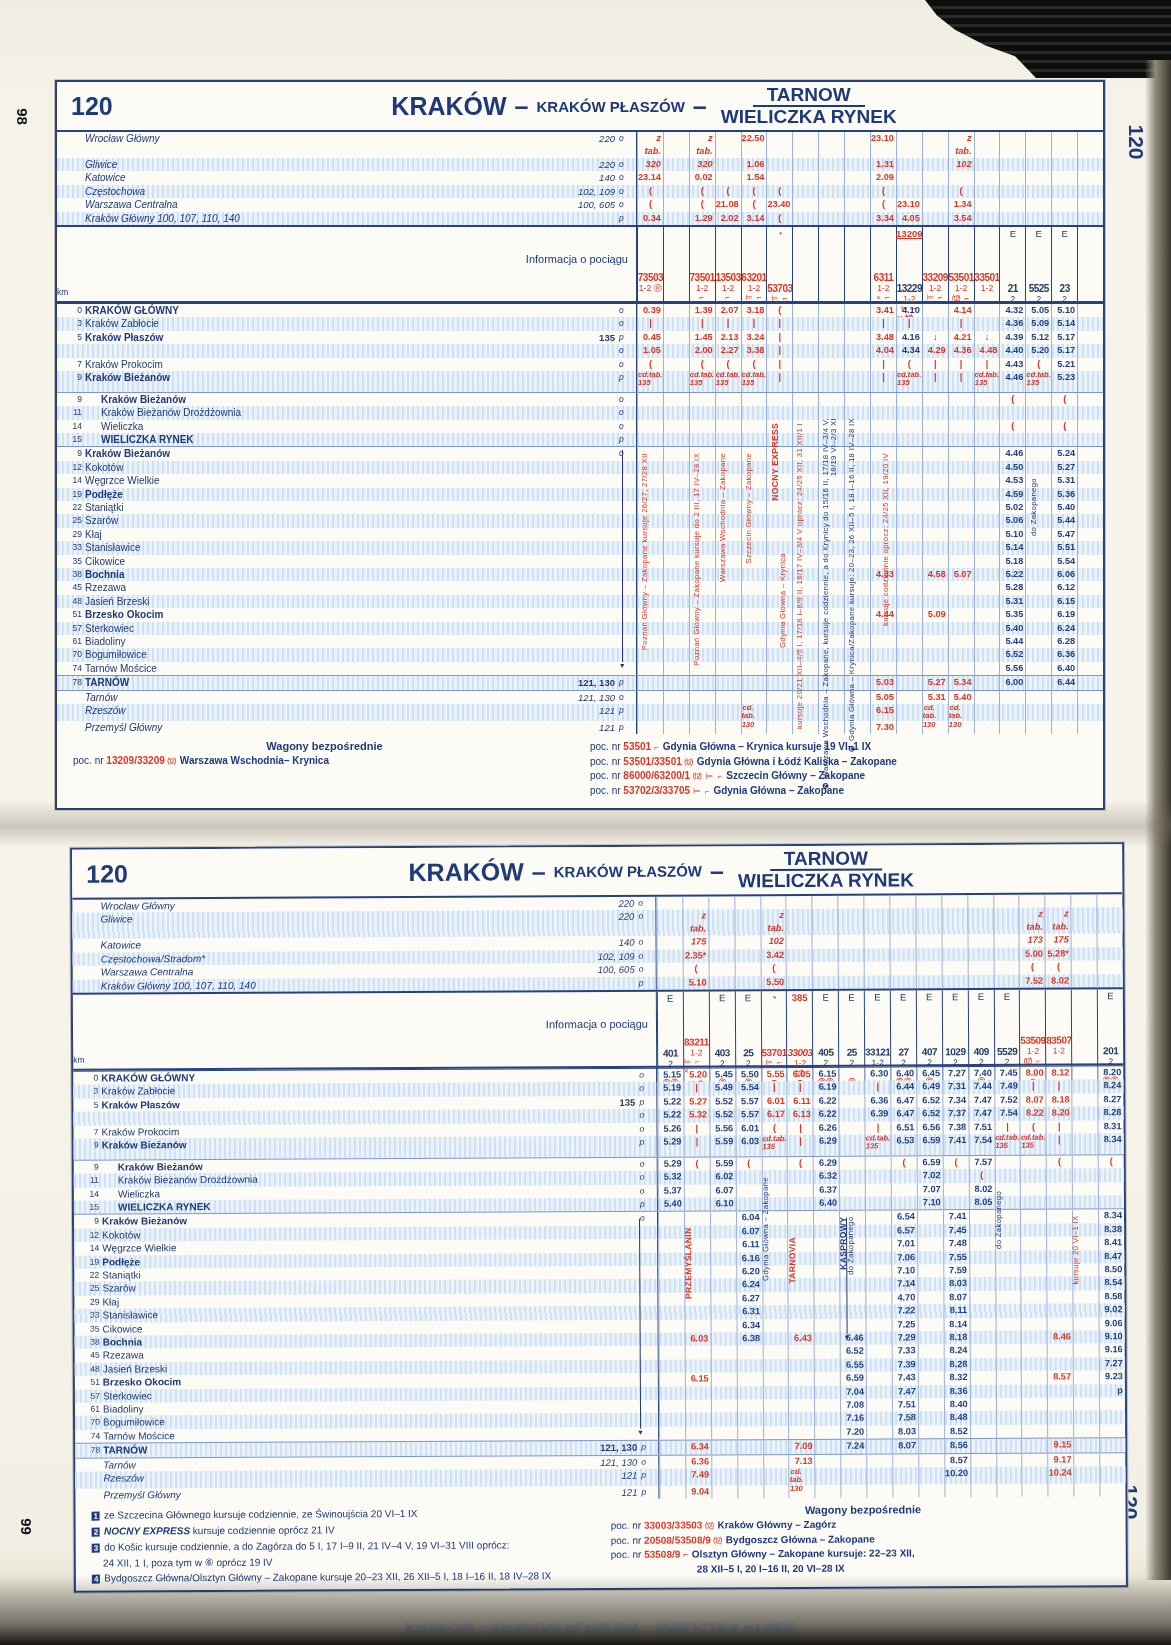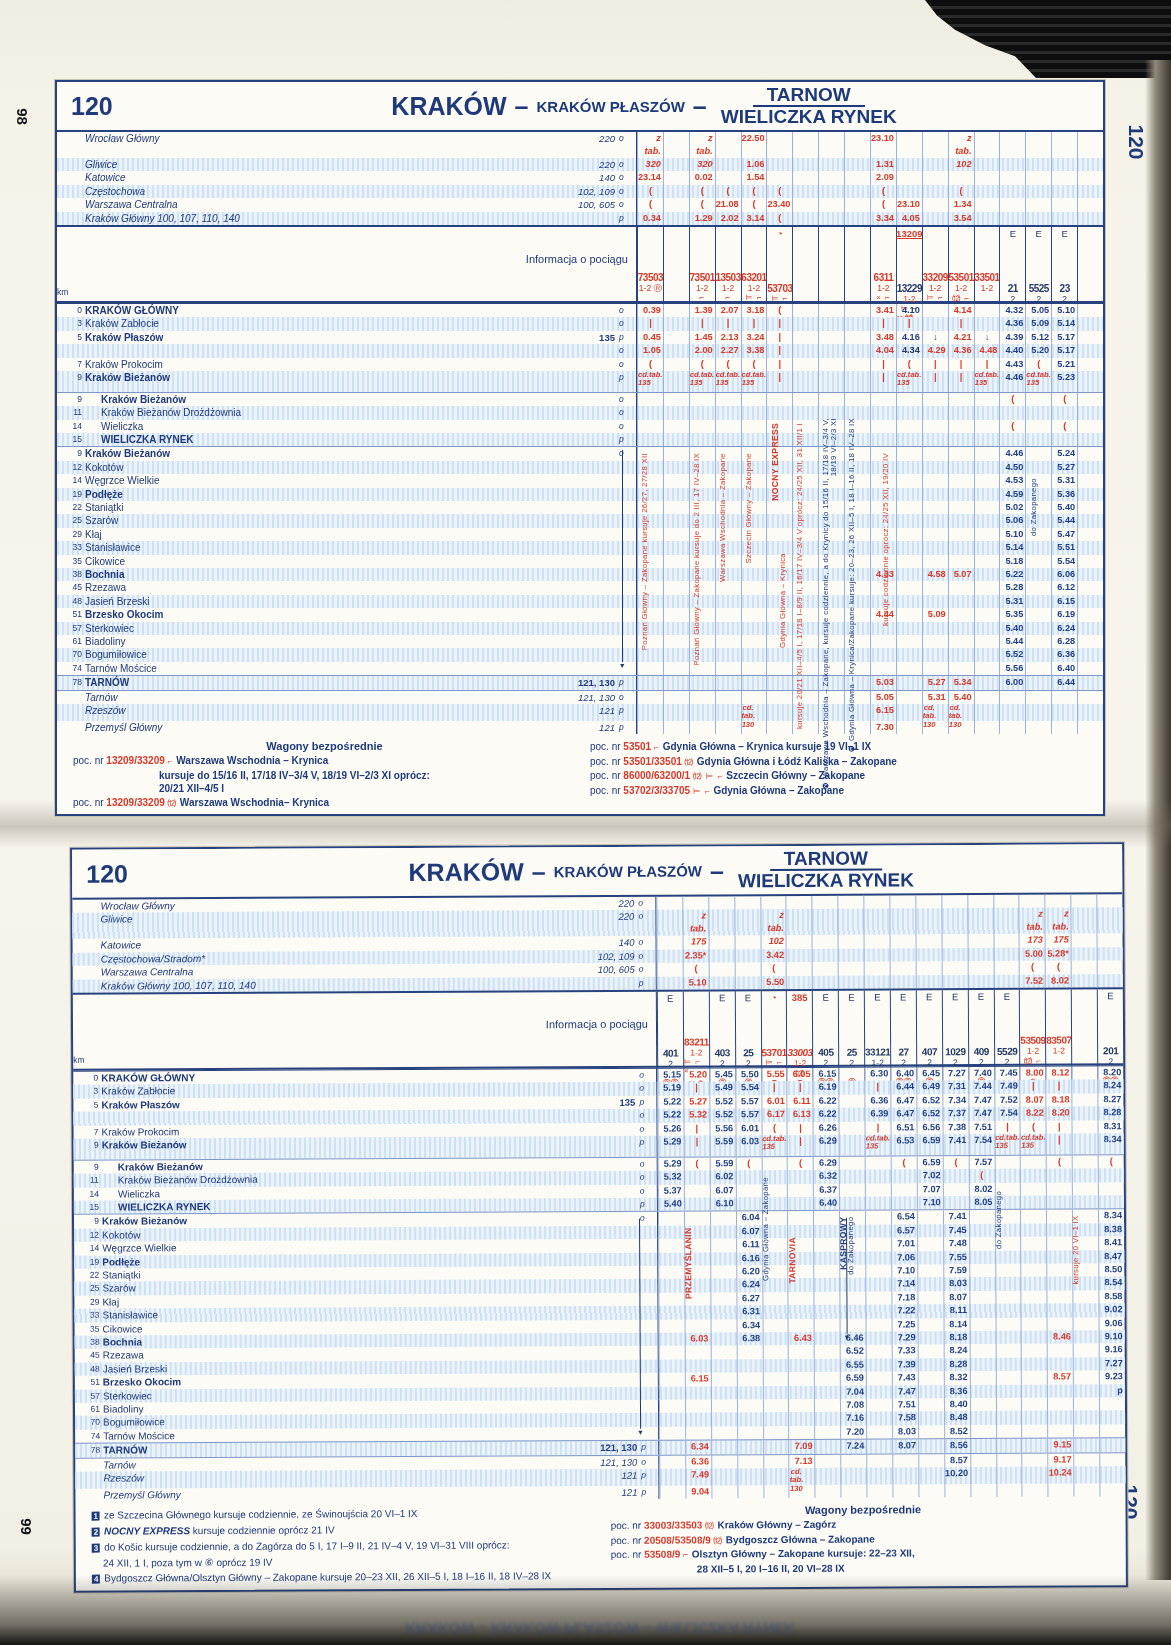--- a/index.html
+++ b/index.html
@@ -1104,7 +1104,6 @@
         <div class="notes">
           <div class="ncol">
             <div class="ntitle">Wagony bezpośrednie</div>
-            <div class="nline"><span class="pn">poc. nr </span><span class="nn">13209/33209</span> <span class="ni">⌐</span> <span class="rt">Warszawa Wschodnia – Krynica</span><span class="cont">kursuje do 15/16 II, 17/18 IV–3/4 V, 18/19 VI–2/3 XI oprócz:</span><span class="cont">20/21 XII–4/5 I</span></div>
             <div class="nline"><span class="pn">poc. nr </span><span class="nn">13209/33209</span> <span class="ni">⑿</span> <span class="rt">Warszawa Wschodnia– Krynica</span></div>
           </div>
           <div class="ncol">

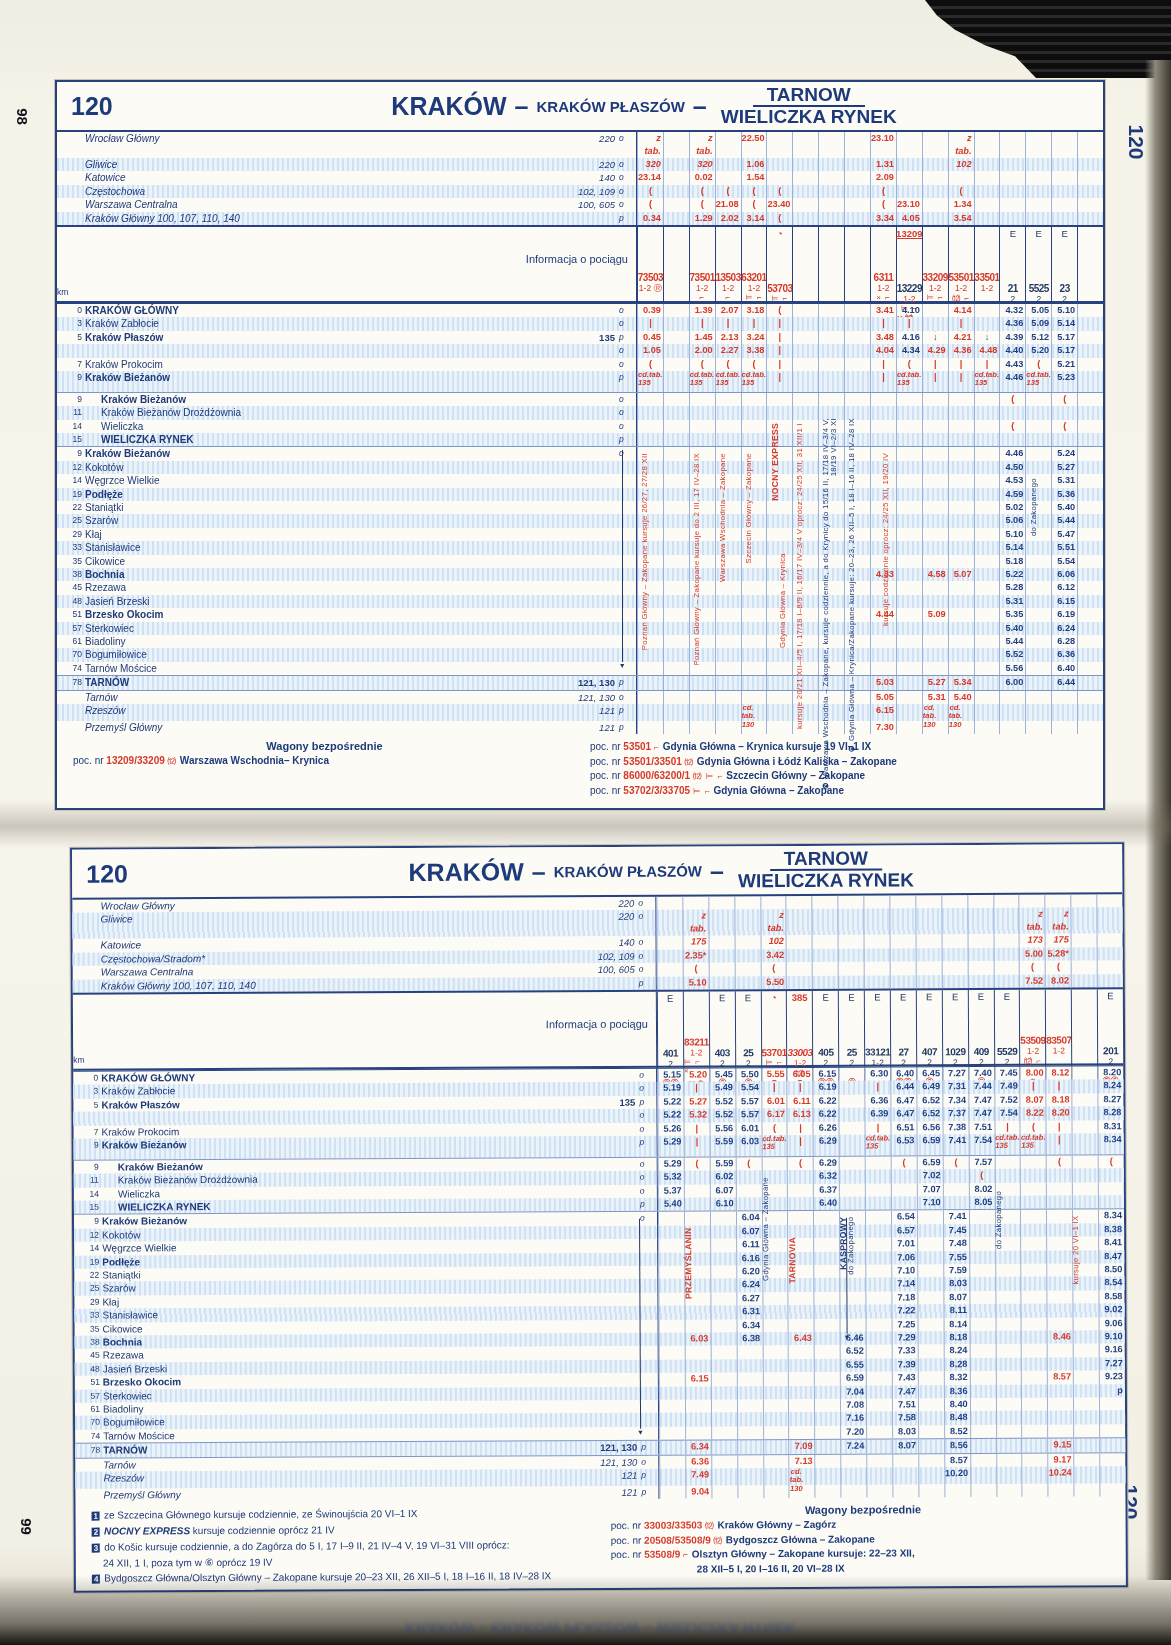--- a/index.html
+++ b/index.html
@@ -1780,7 +1780,7 @@
             <span class="cell">&nbsp;</span>
             <span class="cell">&nbsp;</span>
             <span class="cell">&nbsp;</span>
-            <span class="cell">7.18</span>
+            <span class="cell">4.70</span>
             <span class="cell">&nbsp;</span>
             <span class="cell">8.07</span>
             <span class="cell">&nbsp;</span>

